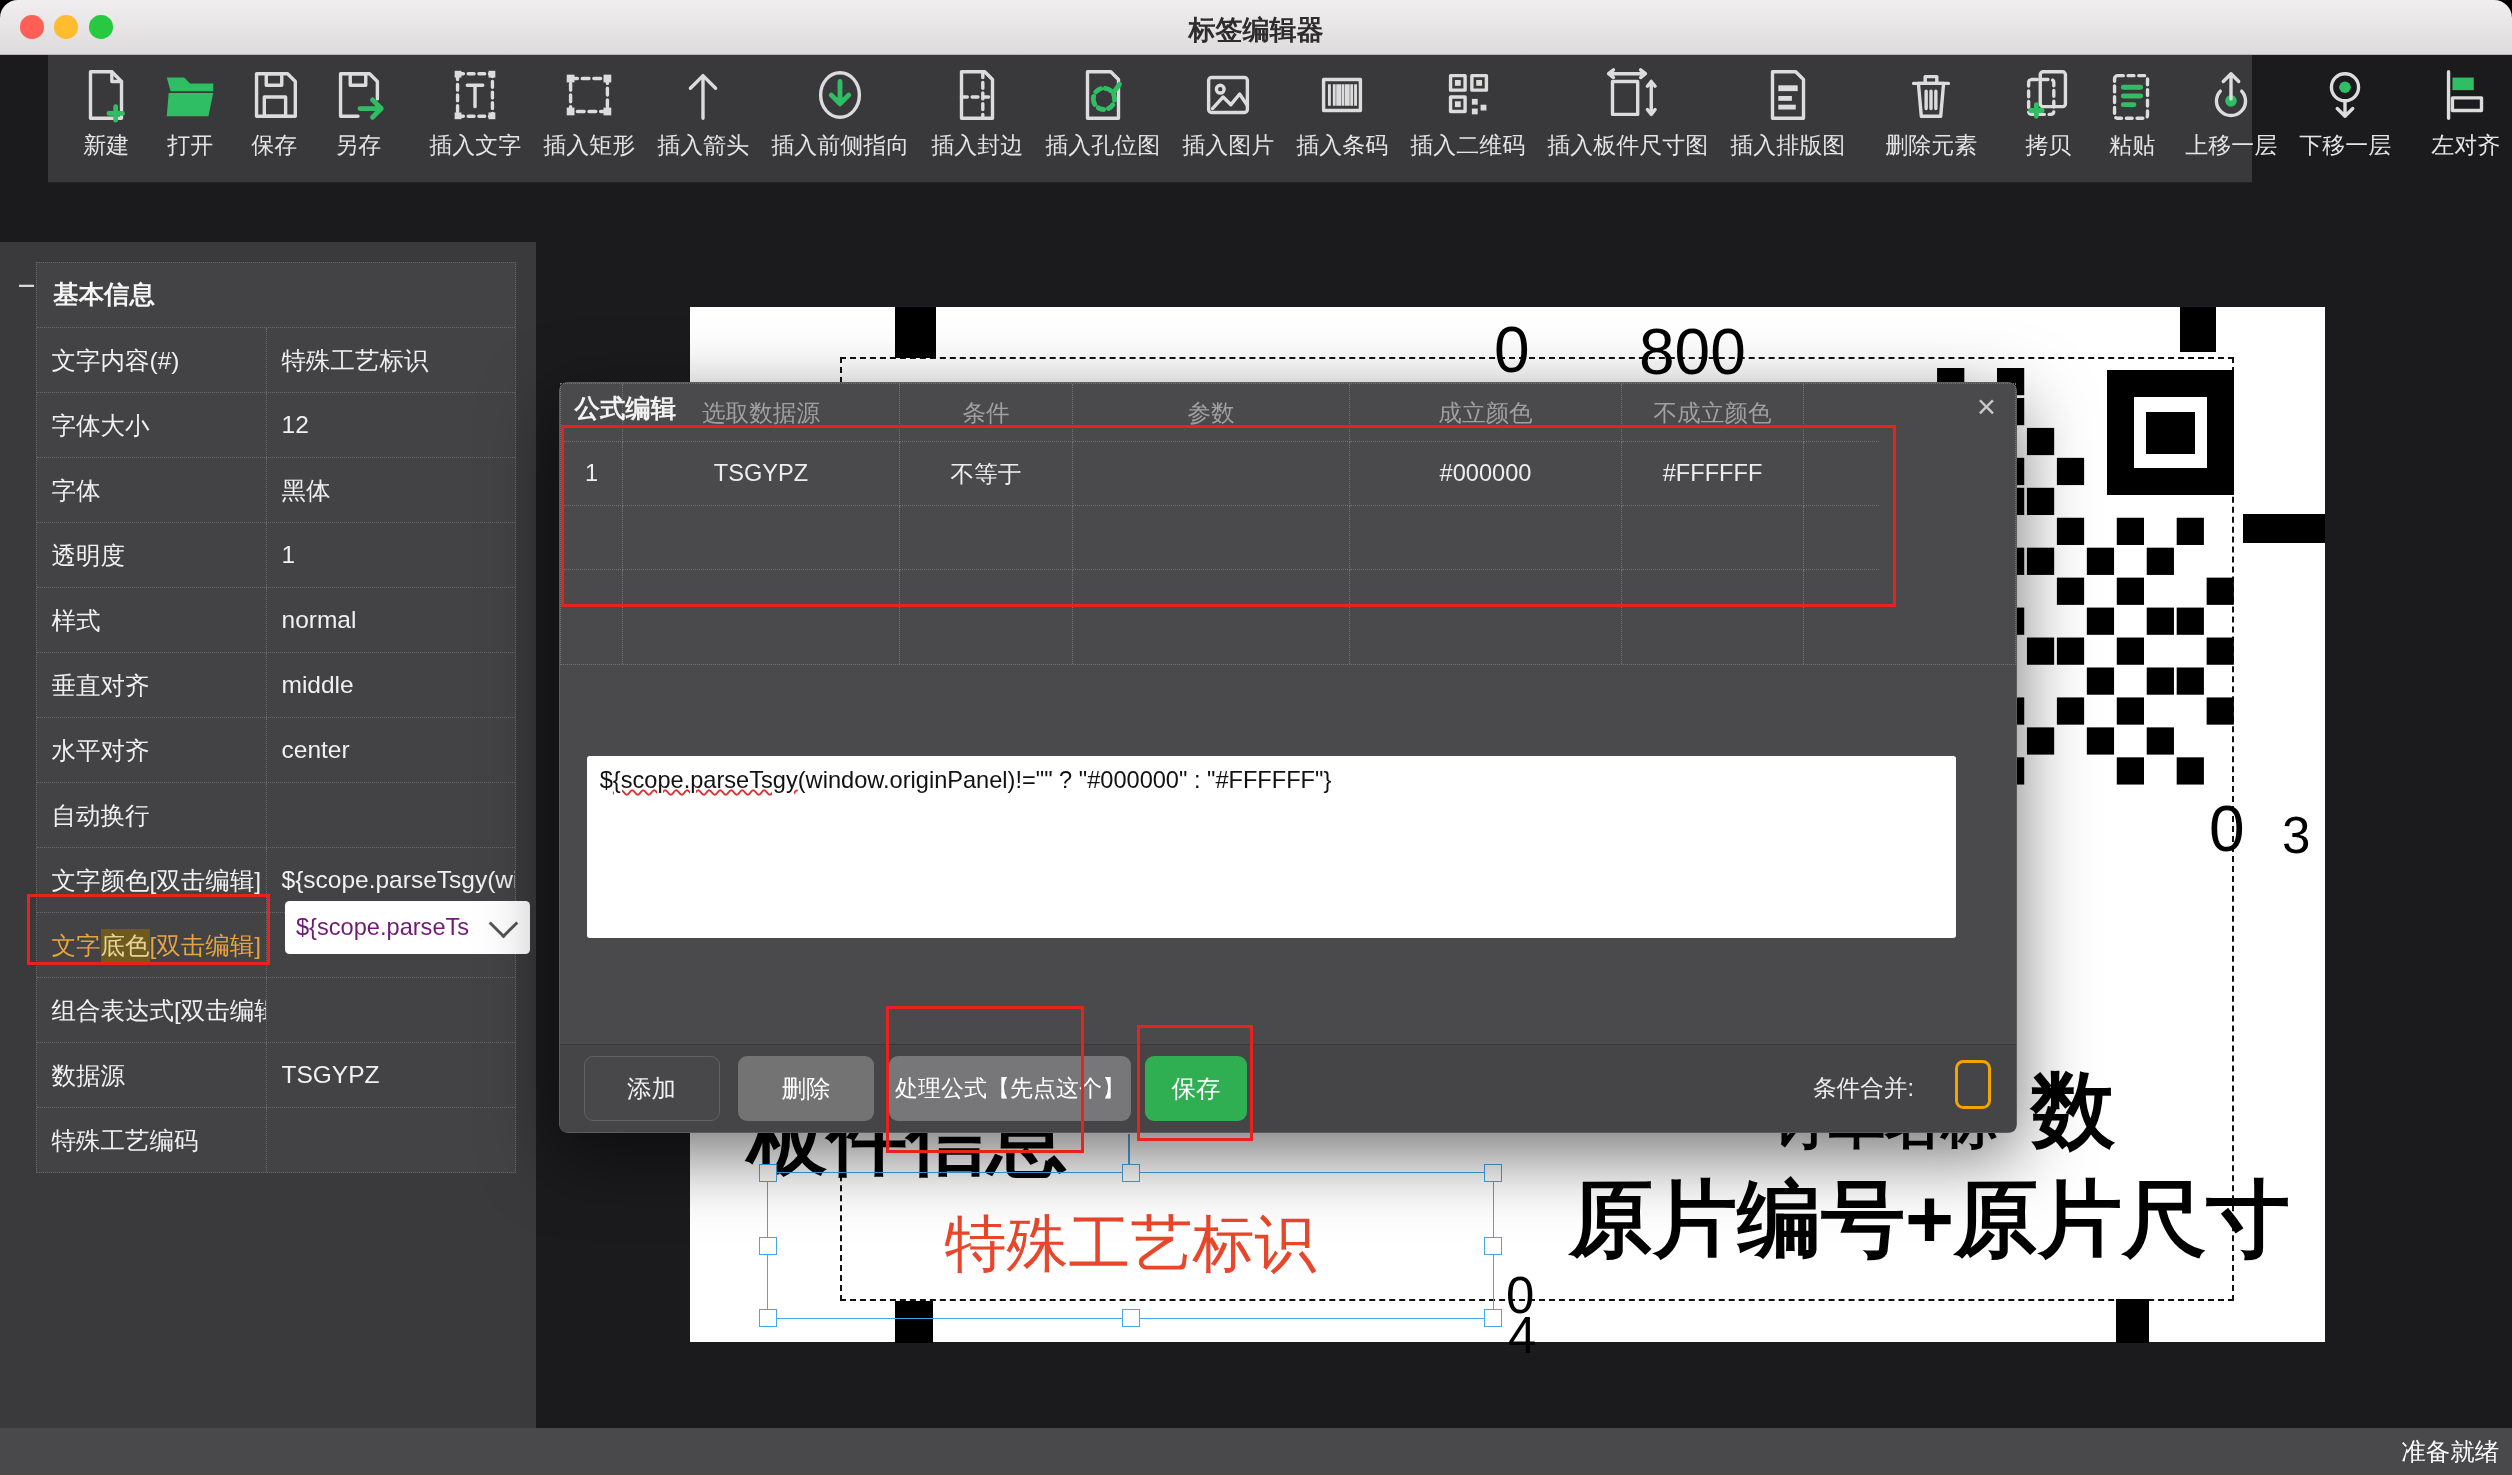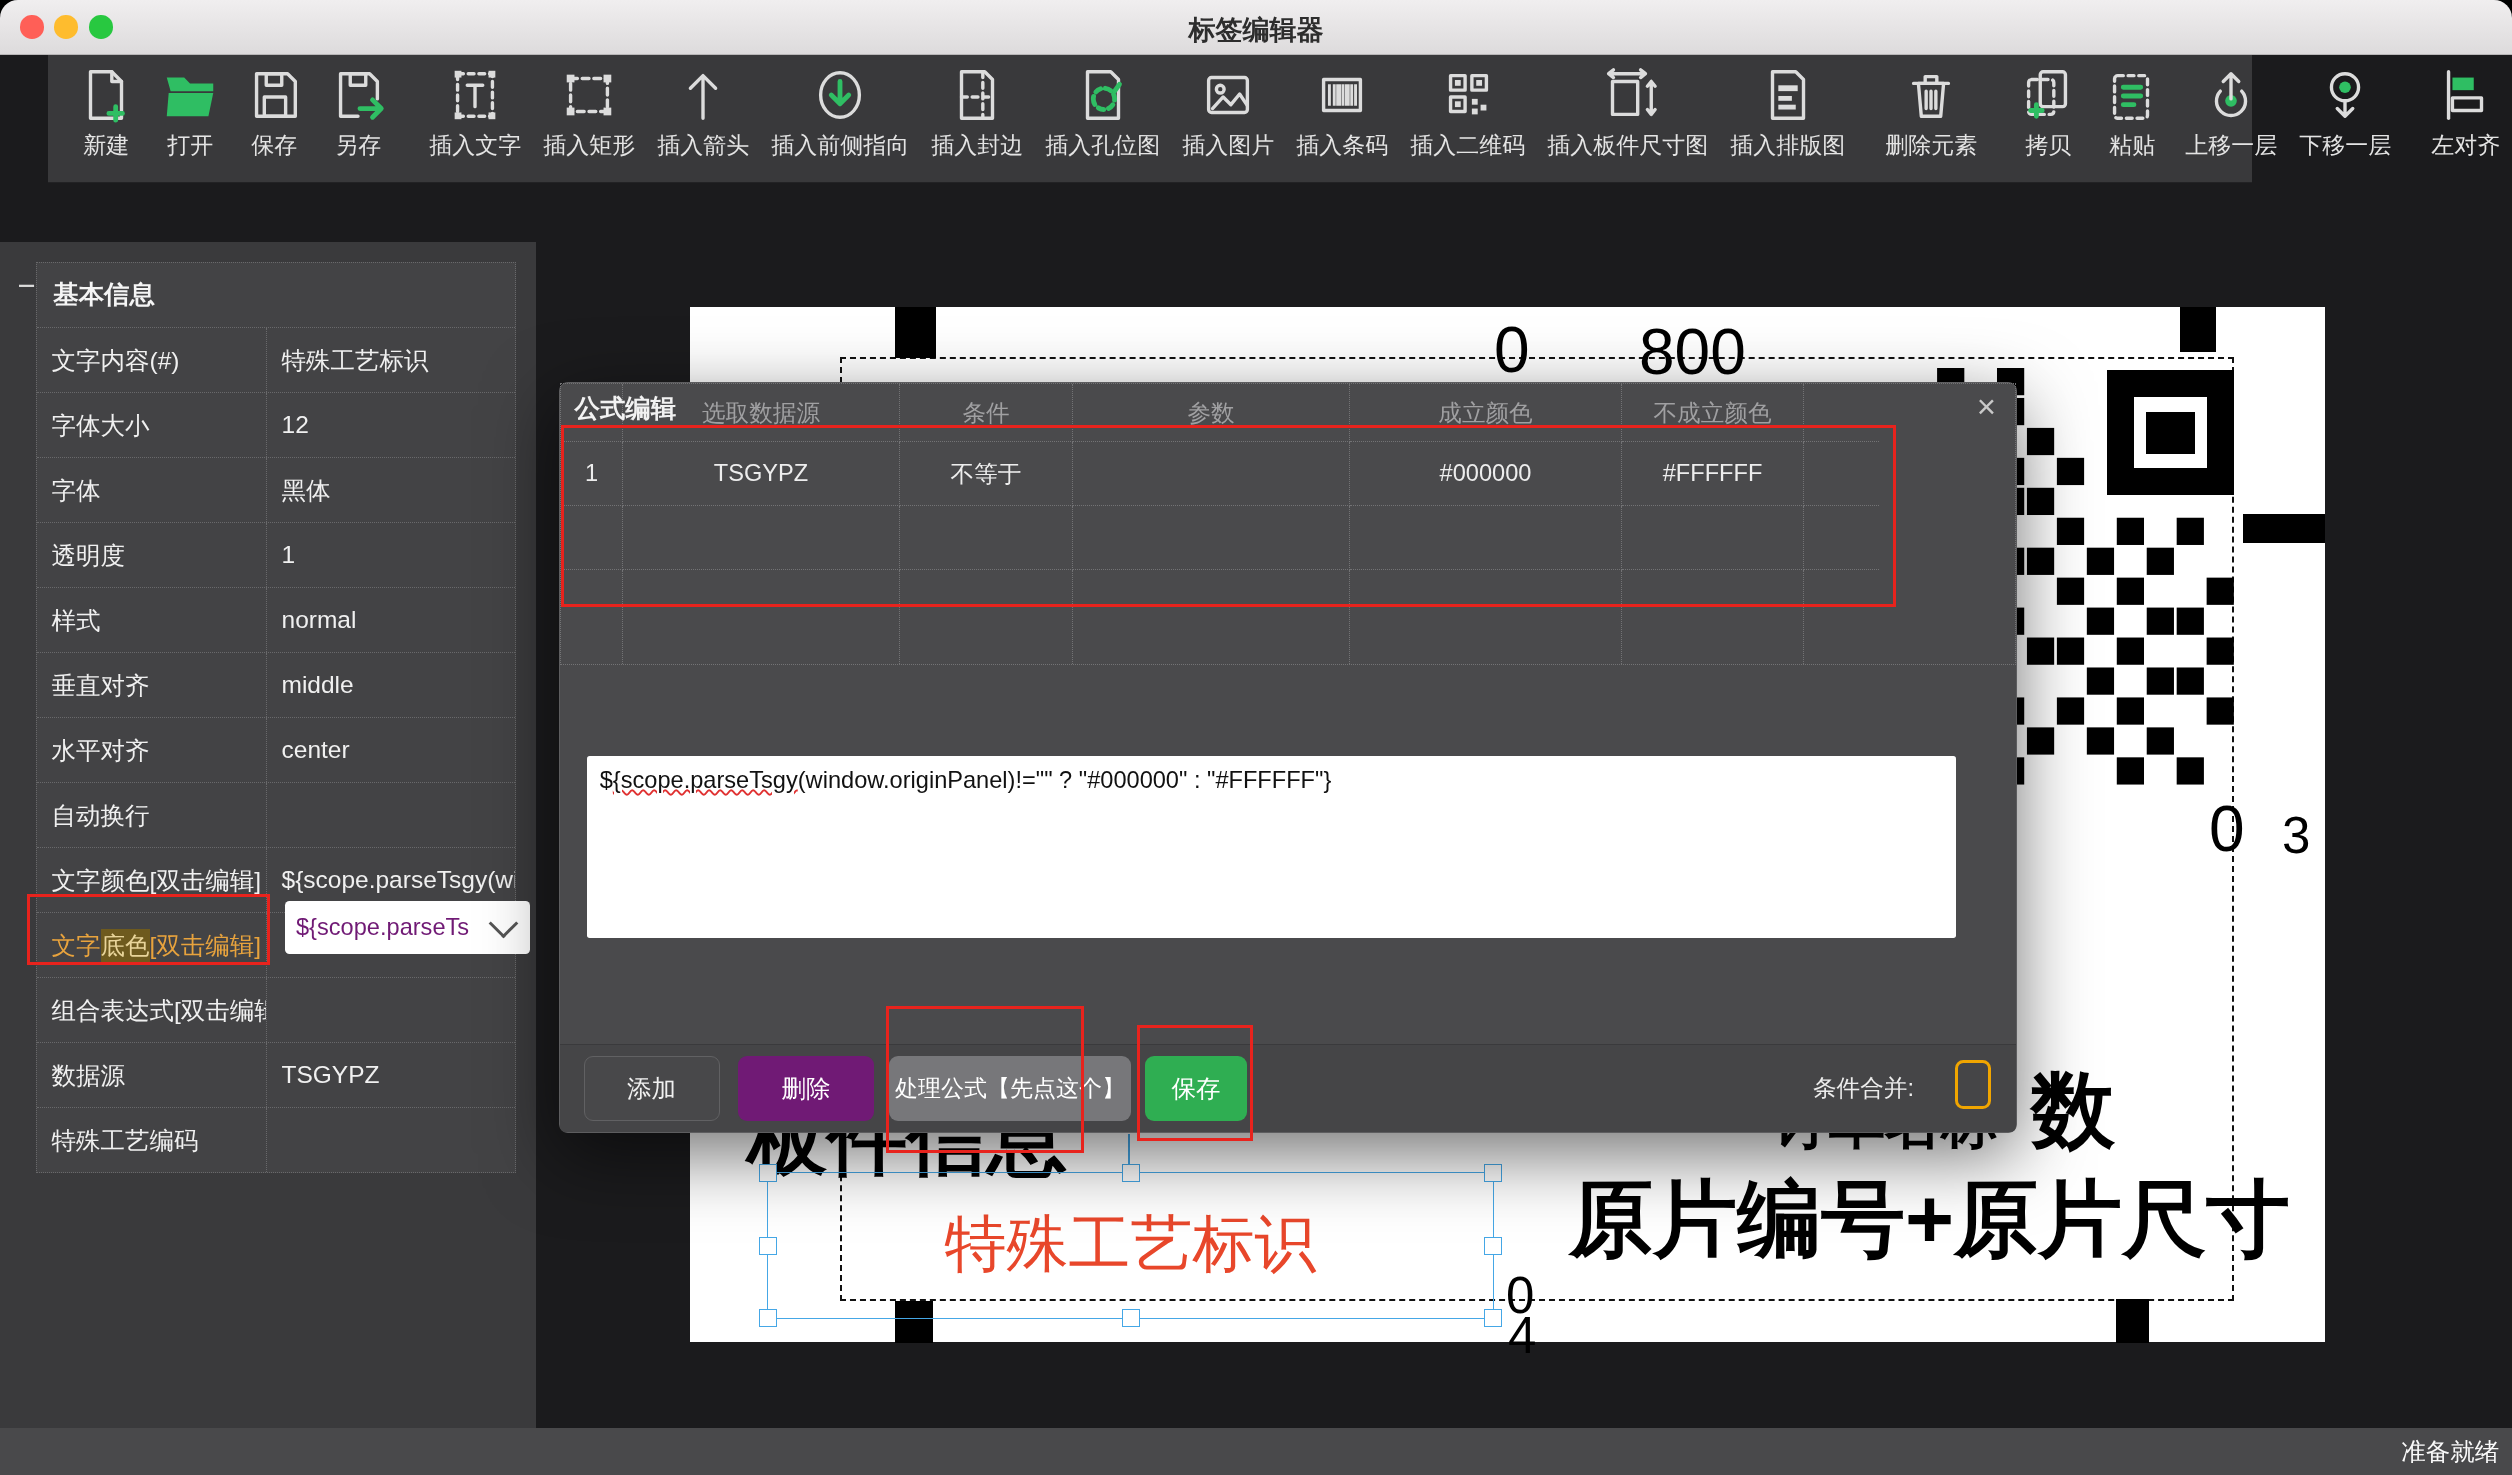--- a/index.html
+++ b/index.html
@@ -77,7 +77,7 @@
   .dlg-btnrow{left:0;bottom:0;width:100%;height:87px;background:#454547;border-top:0.9px solid #3a3a3c;border-radius:0 0 5.4px 5.4px;}
   .btn{position:absolute;top:11px;height:65px;border-radius:9px;font-size:24.5px;color:#fff;display:flex;align-items:center;justify-content:center;box-sizing:border-box;}
   .btn-add{left:23.6px;width:136px;background:#48484a;border:0.9px solid #616163;color:#f0f0f0;}
-  .btn-del{left:178px;width:136px;background:#701a75;}
+  .btn-del{left:178px;width:136px;background:#737373;}
   .btn-proc{left:329px;width:242px;background:#77777a;font-size:23px;}
   .btn-save{left:585px;width:102px;background:#2fae52;}
   .merge-label{position:absolute;top:27px;left:1253px;font-size:23.6px;color:#ececec;}

